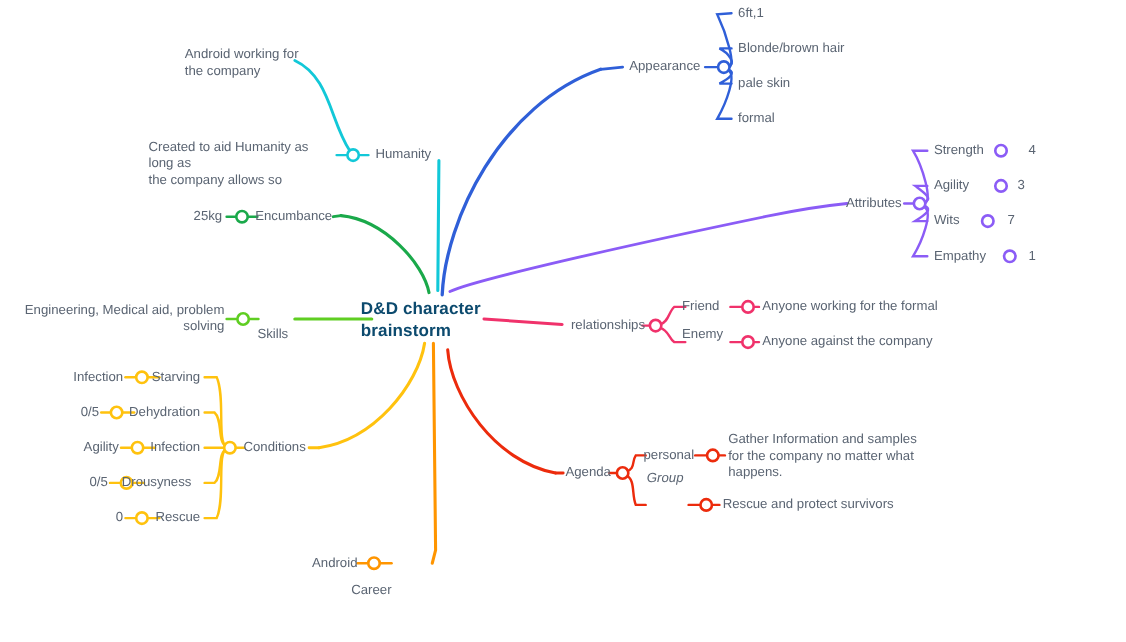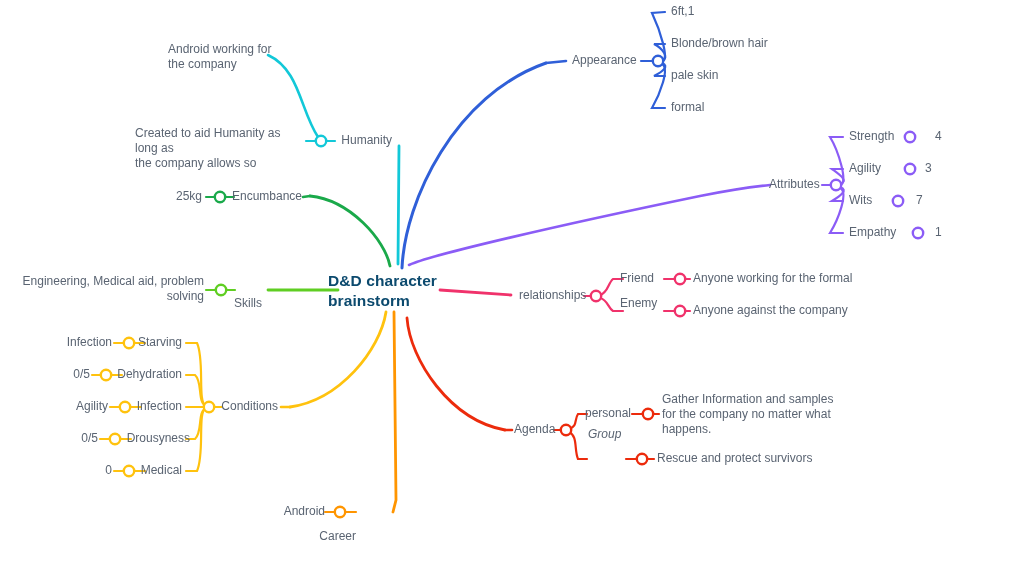--- a/index.html
+++ b/index.html
@@ -186,7 +186,7 @@
 <div class="node left" style="left:0px; top:367px; width:90px;">0/5</div>
 <div class="node left" style="left:60px; top:399px; width:122px;">Infection</div>
 <div class="node left" style="left:0px; top:399px; width:108px;">Agility</div>
-<div class="node left" style="left:68px; top:431px; width:122px;">Drousyness</div>
+<div class="node left" style="left:52px; top:431px; width:122px;">Drousyness</div>
 <div class="node left" style="left:0px; top:431px; width:98px;">0/5</div>
 <div class="node left" style="left:60px; top:463px; width:122px;">Medical</div>
 <div class="node left" style="left:0px; top:463px; width:112px;">0</div>

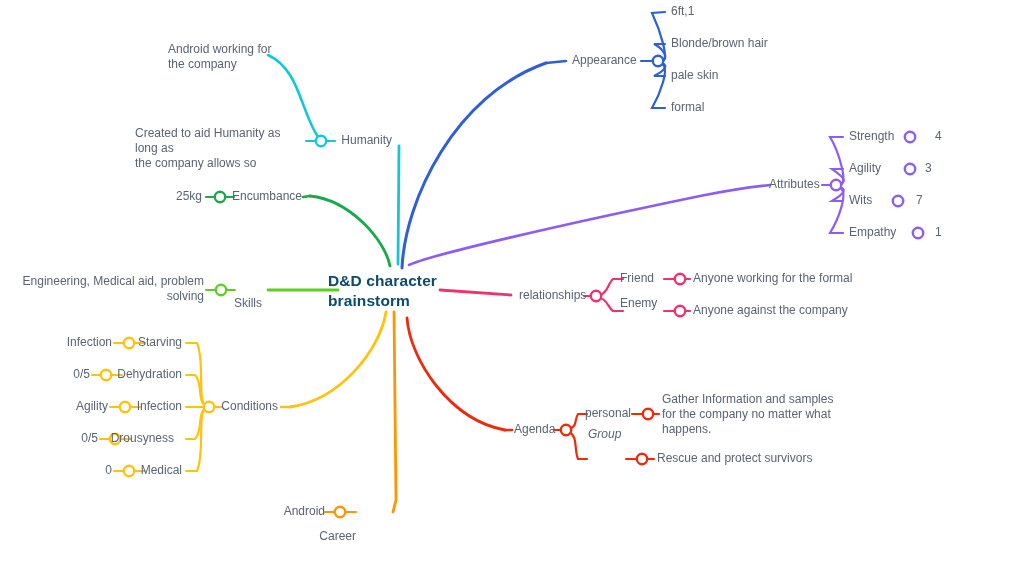--- a/index.html
+++ b/index.html
@@ -188,7 +188,7 @@
 <div class="node left" style="left:0px; top:399px; width:108px;">Agility</div>
 <div class="node left" style="left:52px; top:431px; width:122px;">Drousyness</div>
 <div class="node left" style="left:0px; top:431px; width:98px;">0/5</div>
-<div class="node left" style="left:60px; top:463px; width:122px;">Medical</div>
+<div class="node left" style="left:60px; top:463px; width:122px;">Rescue</div>
 <div class="node left" style="left:0px; top:463px; width:112px;">0</div>
 
 <div class="node left" style="left:200px; top:296px; width:62px;">Skills</div>

